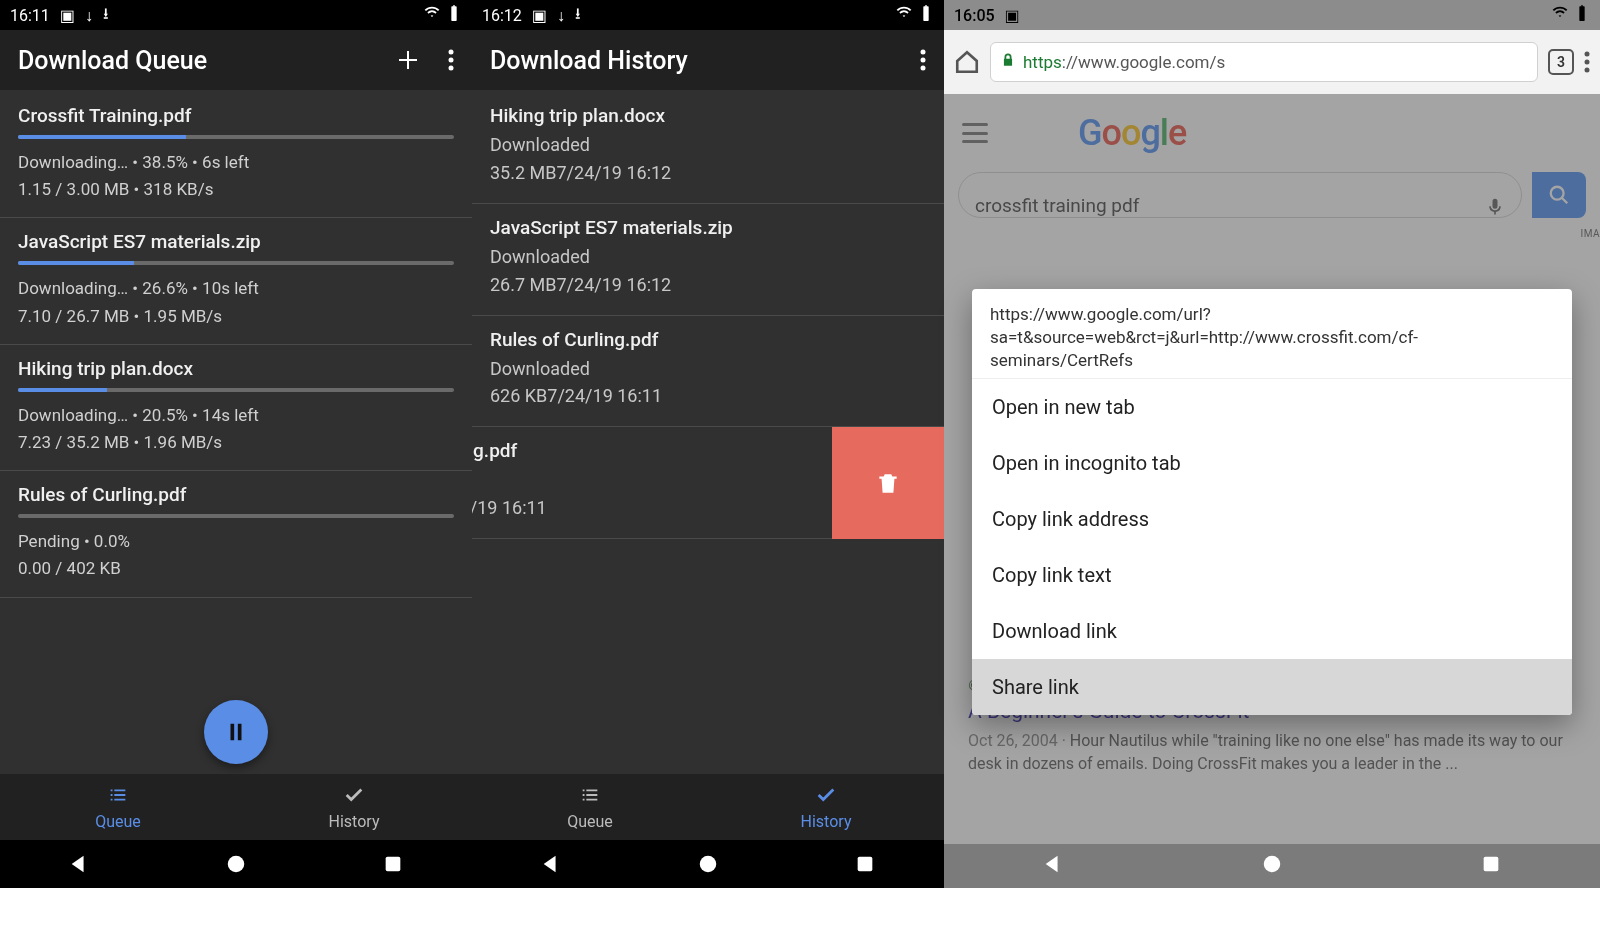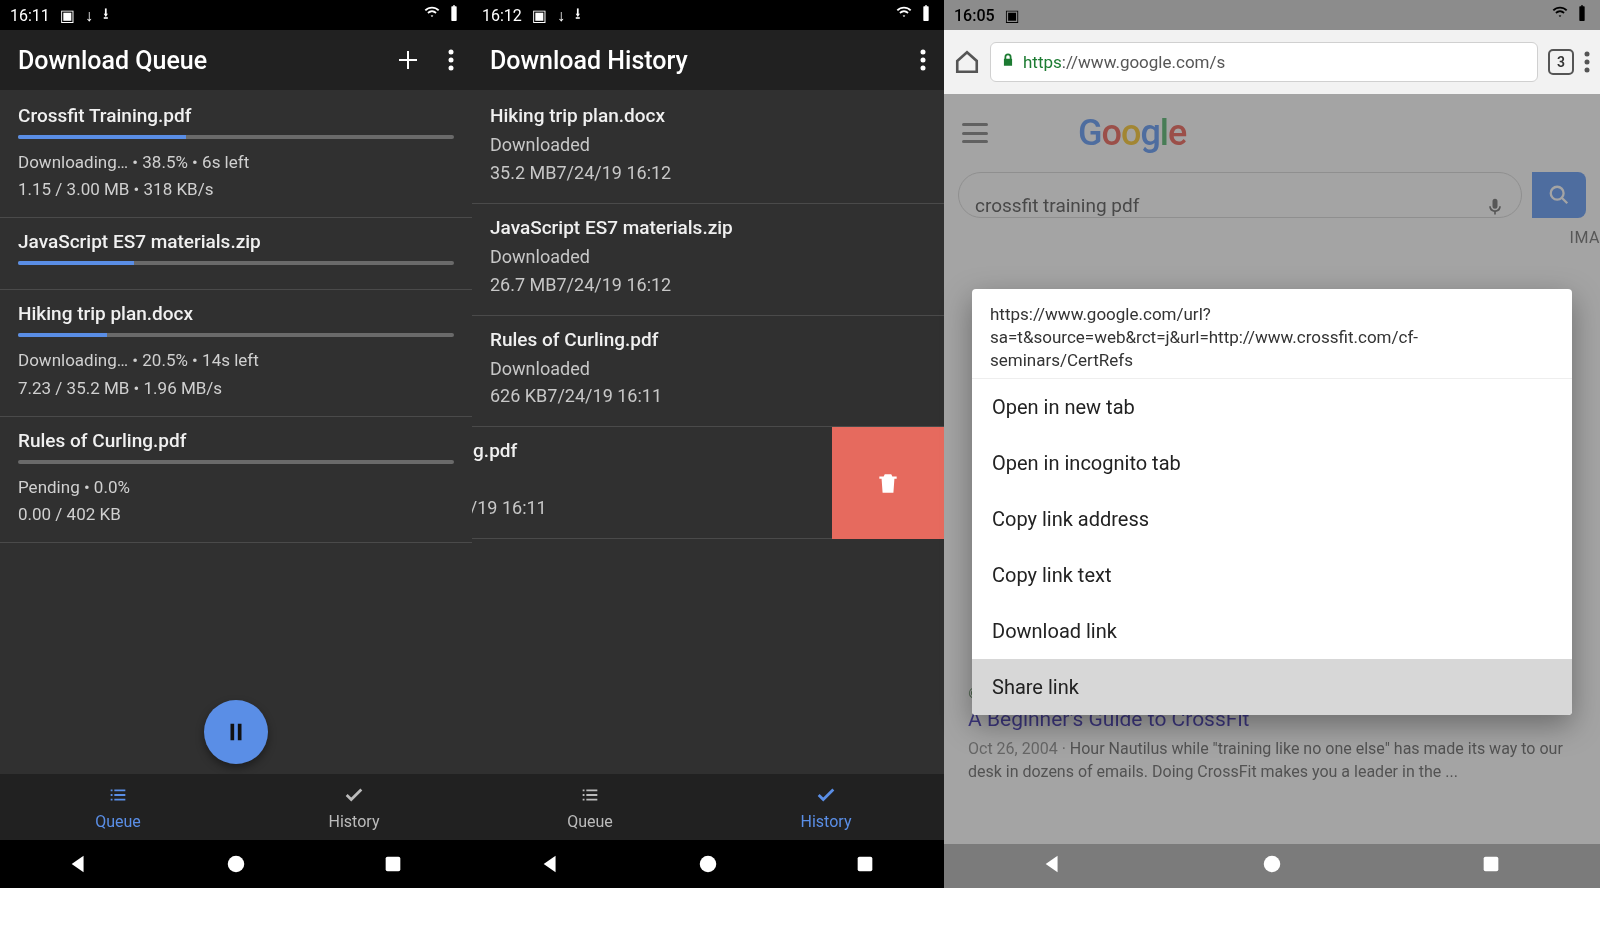--- a/index.html
+++ b/index.html
@@ -371,7 +371,7 @@
             </svg>
           </div>
       </div>
-      <div style="text-align:right;padding:10px 0 0;font-size:16px;color:#555;letter-spacing:.5px">IMA</div>
+      <div style="text-align:right;padding:10px 0 0;font-size:10px;color:#555;letter-spacing:.5px">IMA</div>
 
       <div class="result" style="margin-top:420px">
         <div class="result-path">

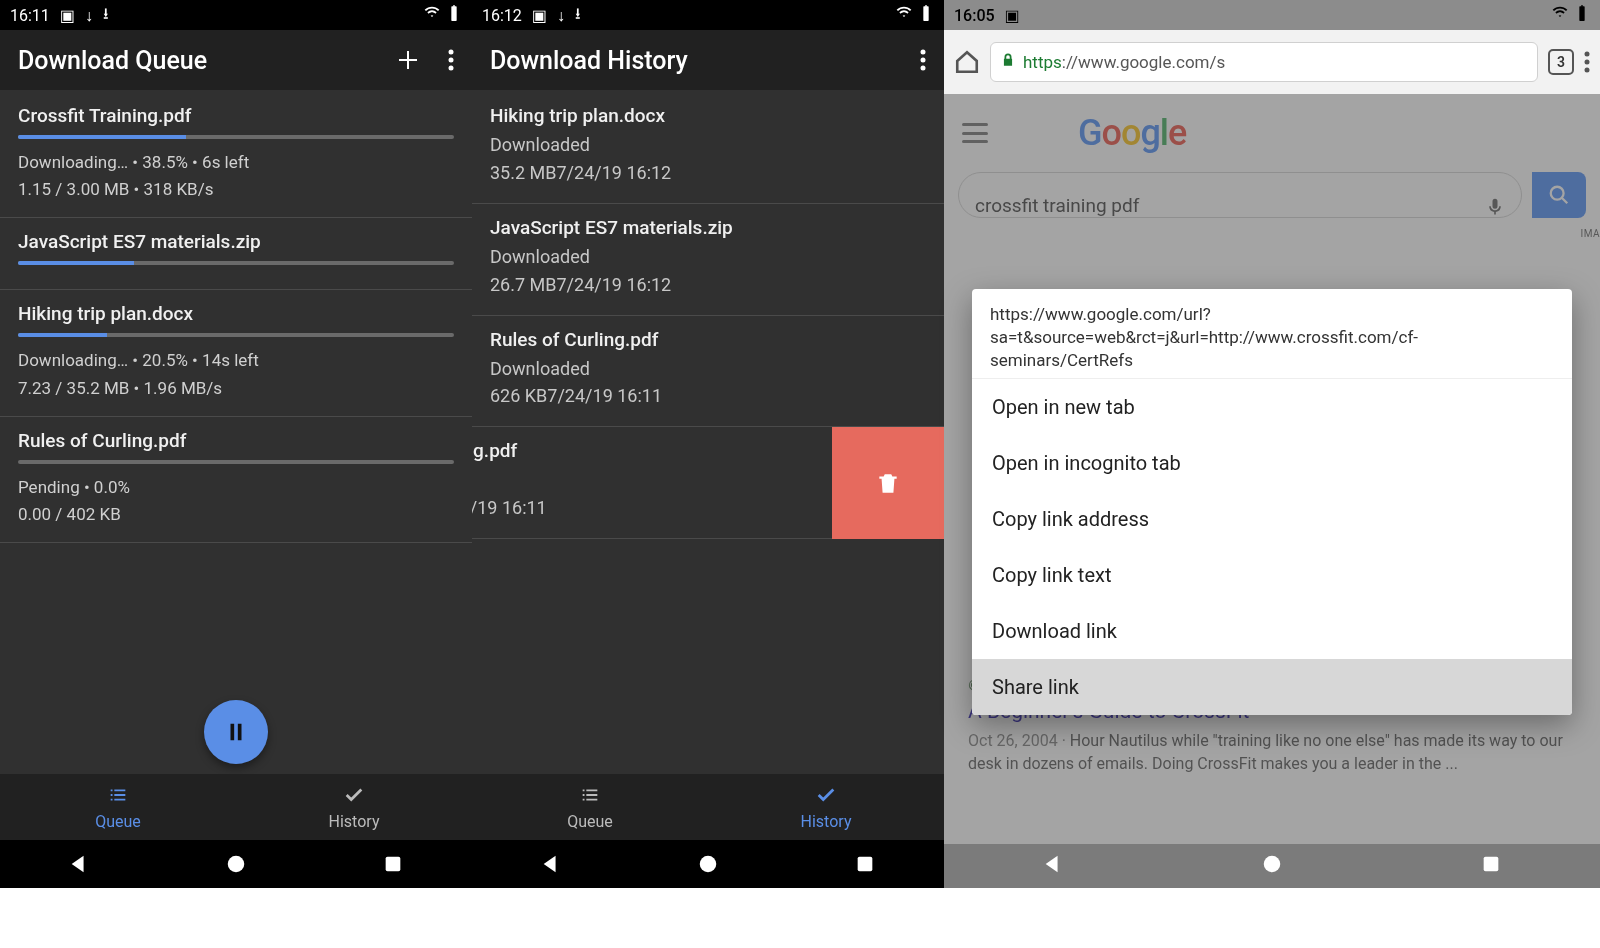--- a/index.html
+++ b/index.html
@@ -150,6 +150,10 @@
         <div class="progress-track">
             <div class="progress-fill" style="width:26.6%"></div>
           </div>
+        <div class="dl-meta">
+          <span>Downloading…</span><span class="dot"></span><span>26.6%</span><span class="dot"></span><span>10s left</span><br>
+          <span>7.10 / 26.7 MB</span><span class="dot"></span><span>1.95 MB/s</span>
+        </div>
       </div>
 
       <div class="dl-item">

